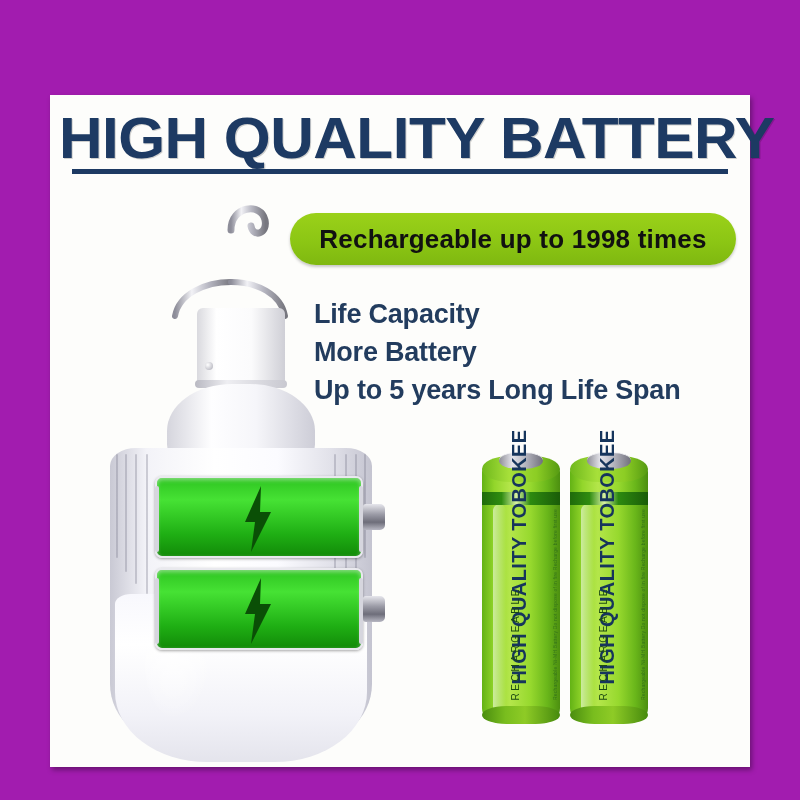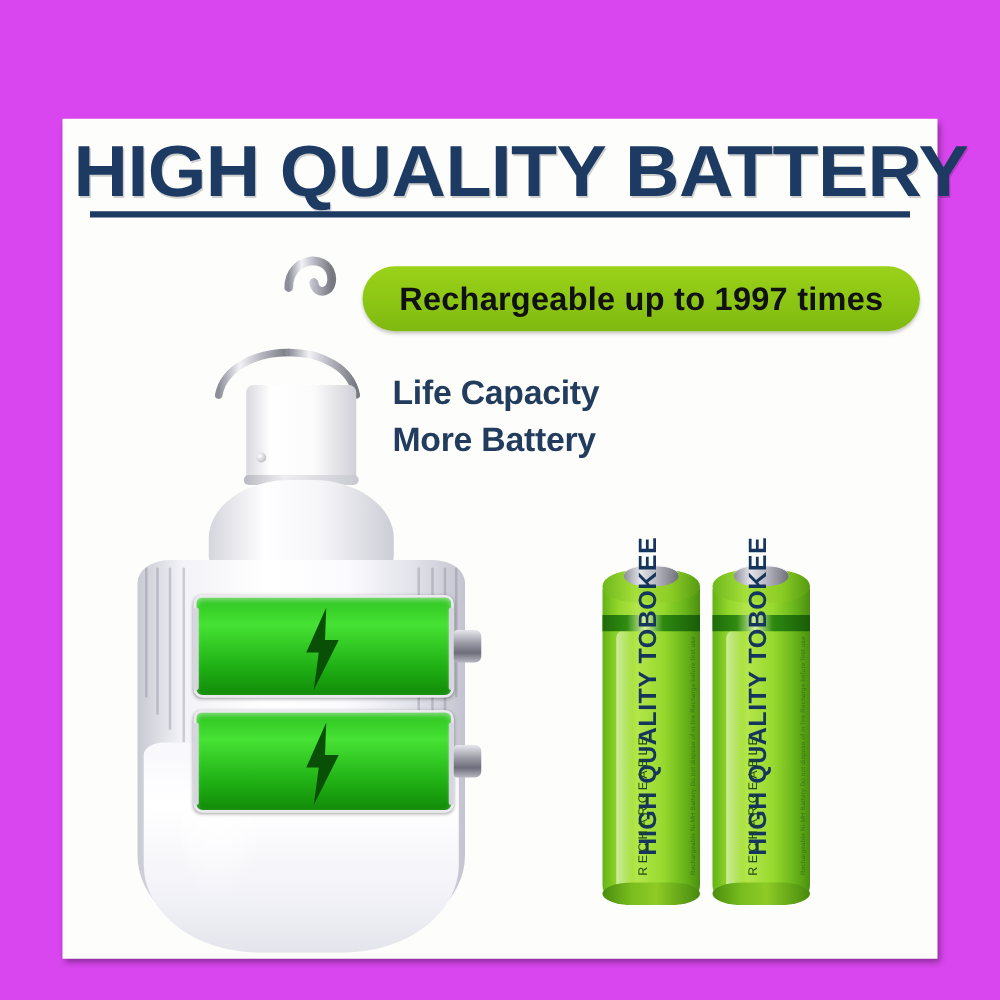--- a/index.html
+++ b/index.html
@@ -12,7 +12,7 @@
   #stage {
     position:relative;
     width:800px; height:800px;
-    background:#d946ef;
+    background:#a21caf;
   }
 
   

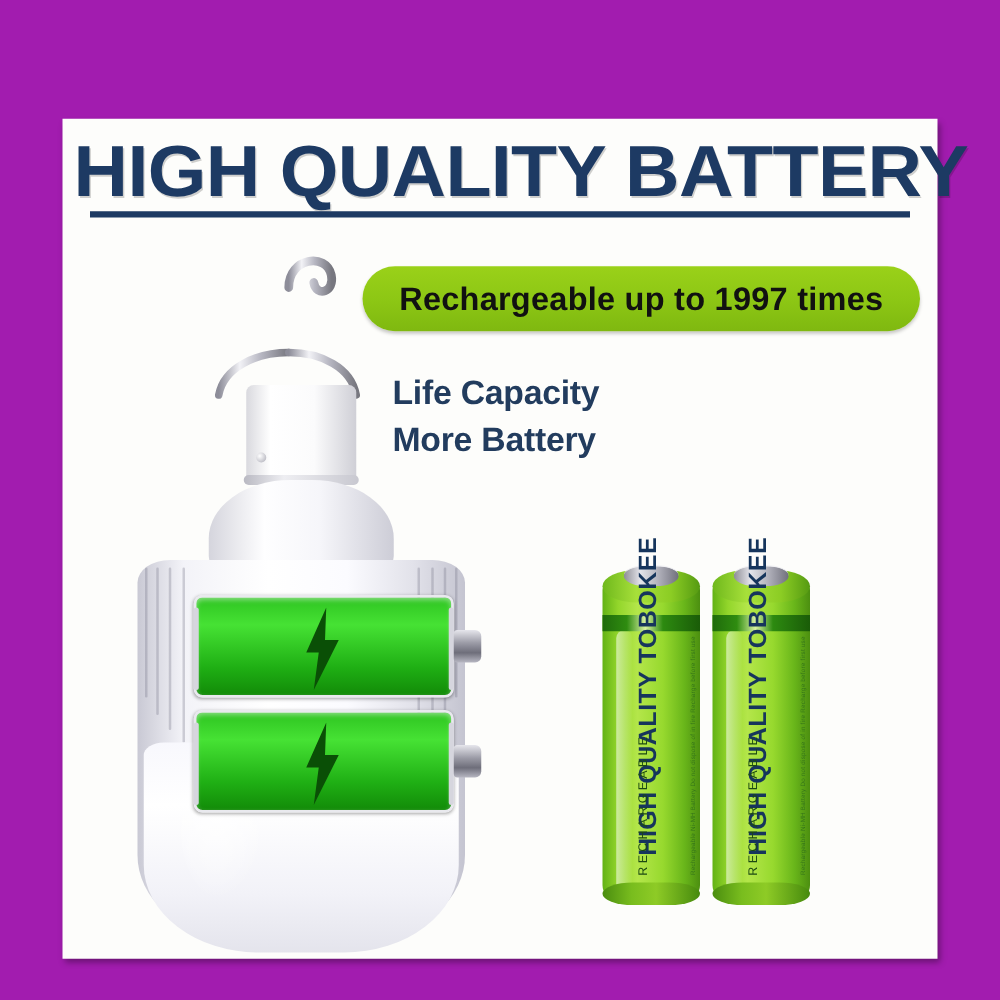--- a/index.html
+++ b/index.html
@@ -280,7 +280,7 @@
     <div id="headline-rule"></div>
 
     <div id="badge">
-      <span id="badge-text">Rechargeable up to 1997 times</span>
+      <span id="badge-text">Rechargeable up to 1998 times</span>
     </div>
 
     <div id="features">

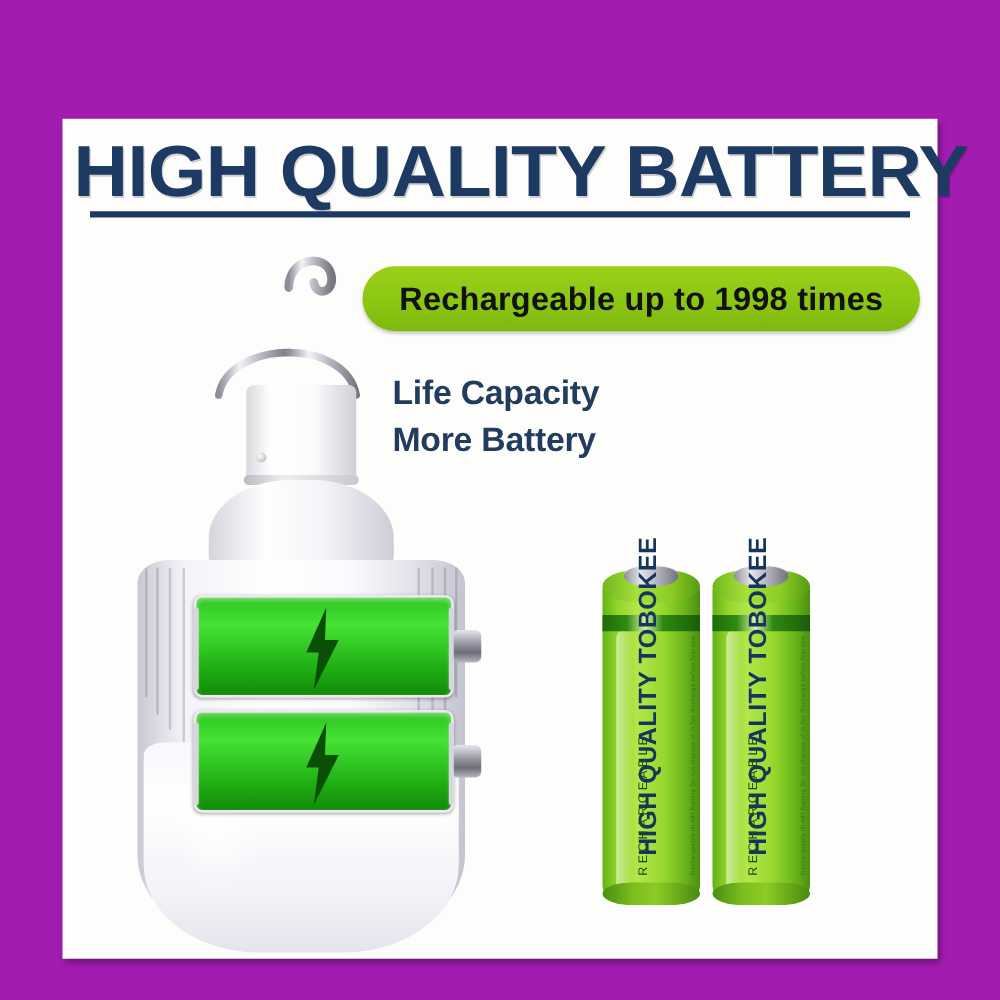--- a/index.html
+++ b/index.html
@@ -286,6 +286,7 @@
     <div id="features">
       <div class="feature-line">Life Capacity</div>
       <div class="feature-line">More Battery</div>
+      <div class="feature-line">Up to 5 years Long Life Span</div>
     </div>
 
     <div id="bulb">

